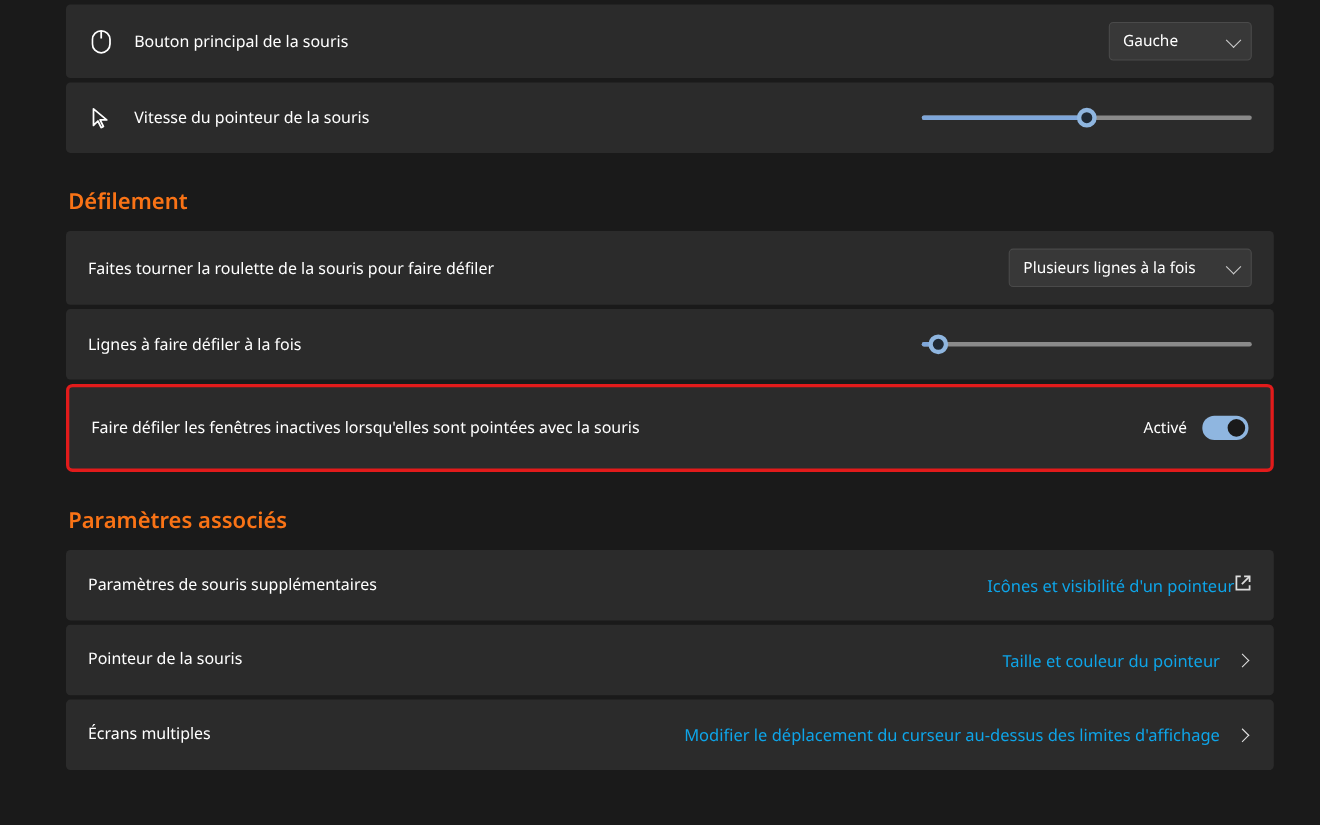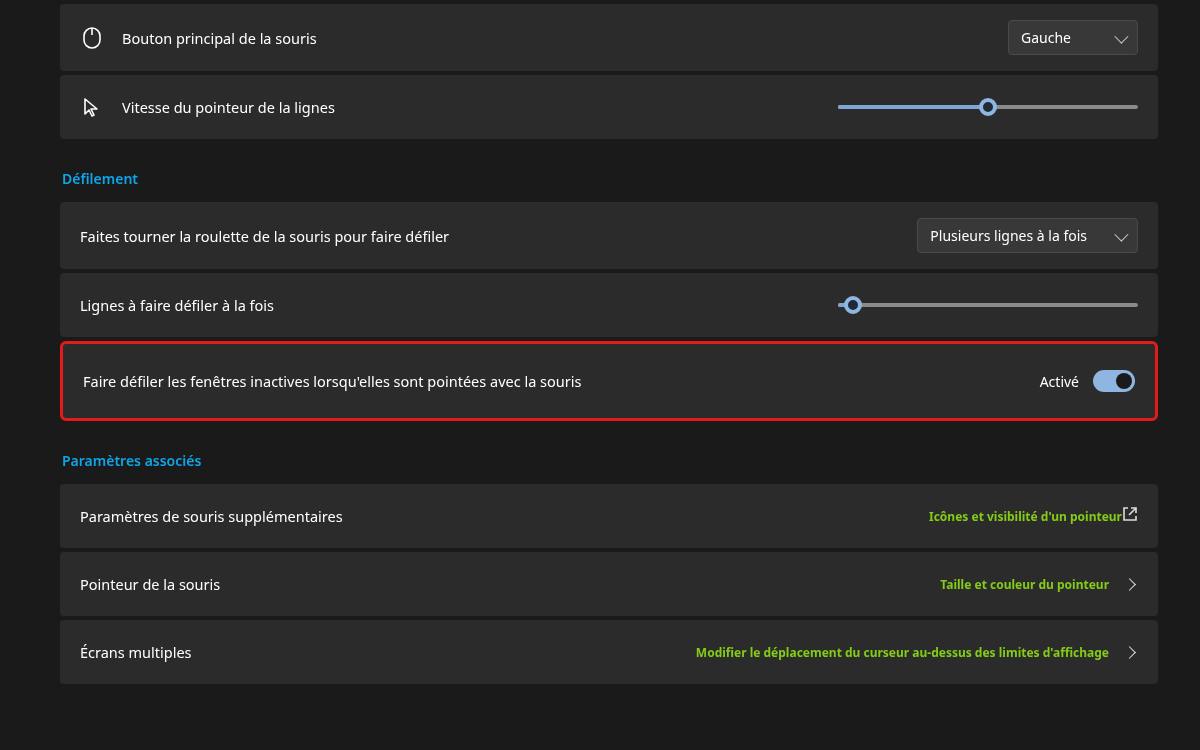--- a/index.html
+++ b/index.html
@@ -160,7 +160,7 @@
       <path d="M2 2 L2 17 L6 13 L9 19 L11 18 L8 12 L14 12 Z"></path>
     </svg>
   </span>
-  <span class="row-label">Vitesse du pointeur de la lignes</span>
+  <span class="row-label">Vitesse du pointeur de la souris</span>
   <div class="slider-wrap">
     <div class="slider">
       <div class="slider-fill" style="width:50%"></div>

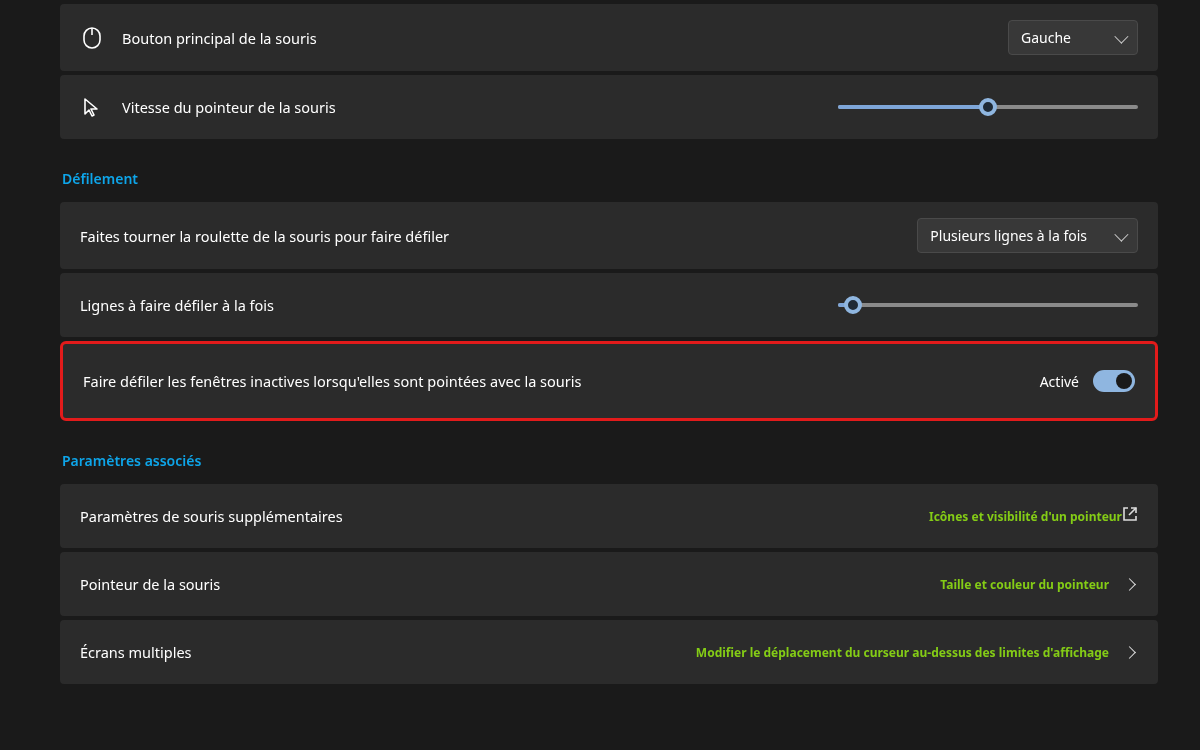--- a/index.html
+++ b/index.html
@@ -49,8 +49,8 @@
     font-weight: bold;
   }
   .section-title {
-    color: #0ea5e9;
-    font-size: 14px;
+    color: #f97316;
+    font-size: 20px;
     font-weight: 600;
     margin: 30px 0 14px 2px;
   }

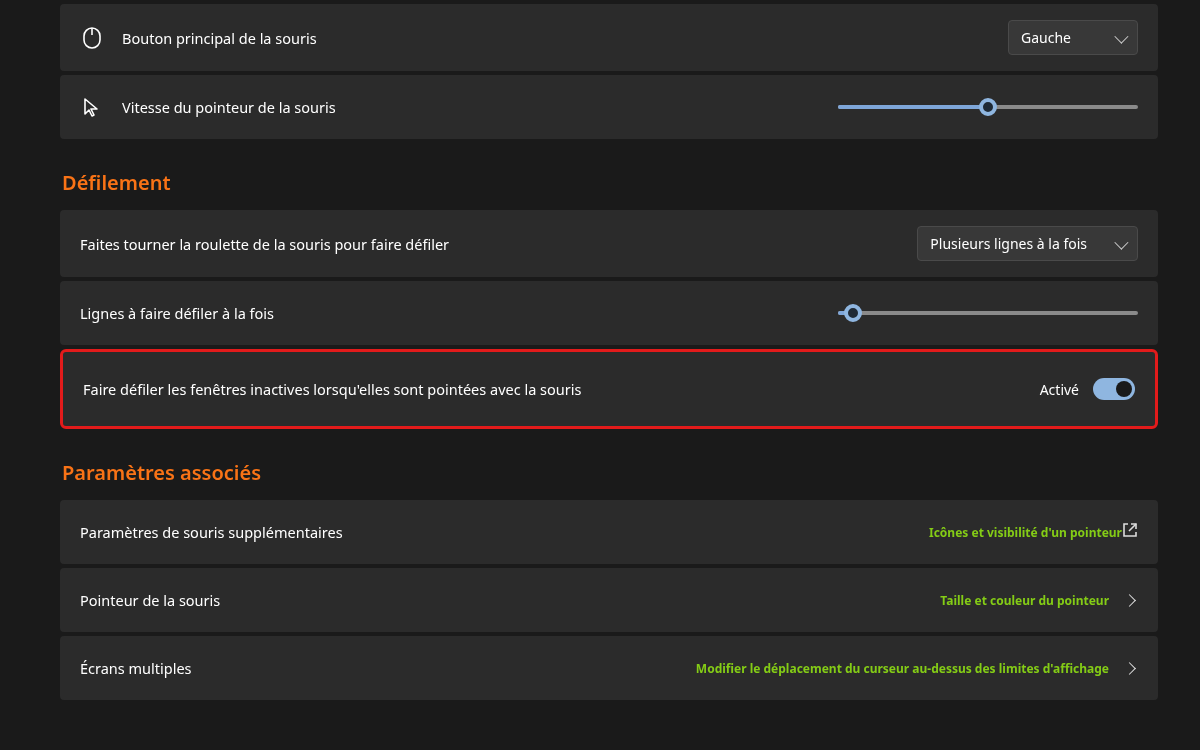--- a/index.html
+++ b/index.html
@@ -43,10 +43,9 @@
     font-size: 14.5px;
   }
   .row-sub {
-    color: #84cc16;
-    font-size: 12px;
+    color: #0ea5e9;
+    font-size: 15px;
     margin-top: 2px;
-    font-weight: bold;
   }
   .section-title {
     color: #f97316;

